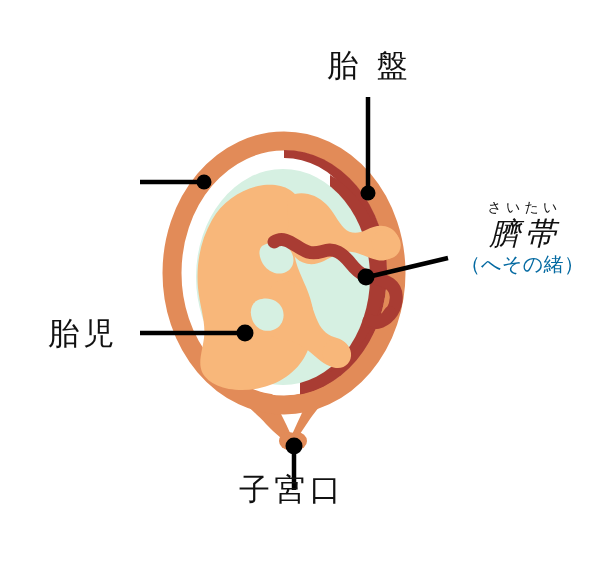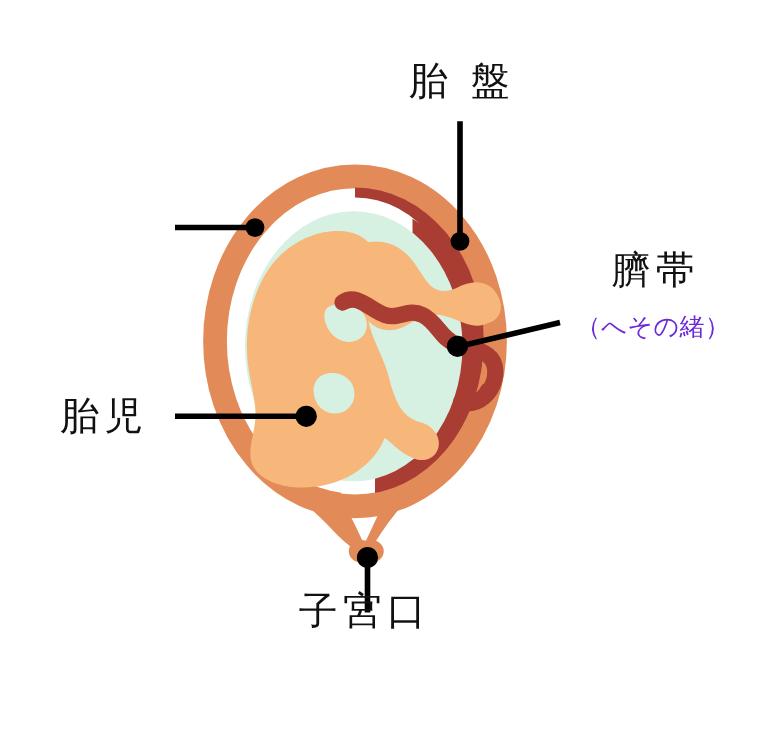--- a/index.html
+++ b/index.html
@@ -244,6 +244,7 @@
   <div class="label label-main label-cervix">子宮口</div>
 
   <div class="cord-label-group">
+    <div class="ruby-text">さいたい</div>
     <div class="cord-main">臍帯</div>
     <div class="cord-sub">（へその緒）</div>
   </div>

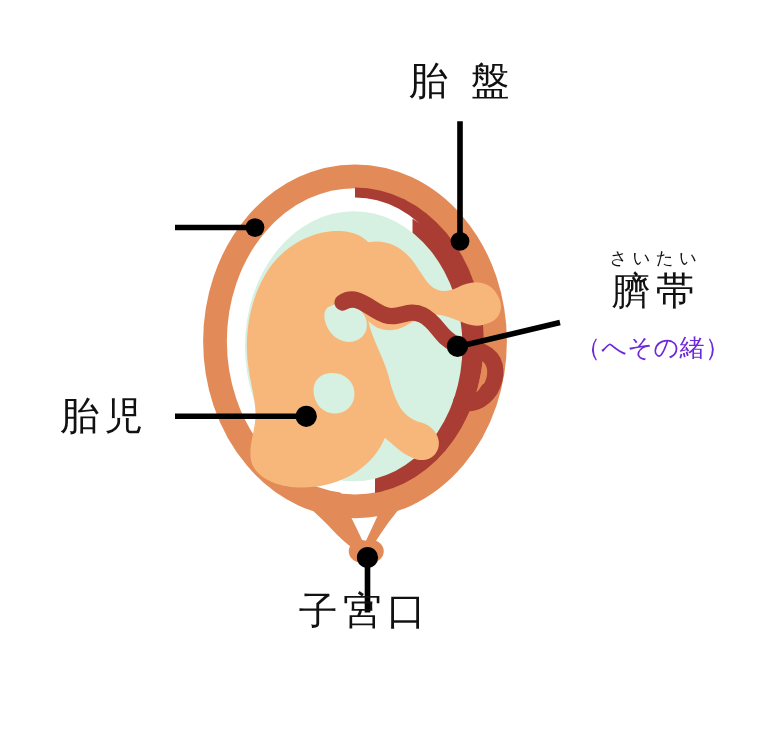--- a/index.html
+++ b/index.html
@@ -67,6 +67,7 @@
     padding-left: 0.14em;
     line-height: 1.05;
     color: #111111;
+    font-style: italic;
   }
   .cord-sub {
     font-size: 20px;

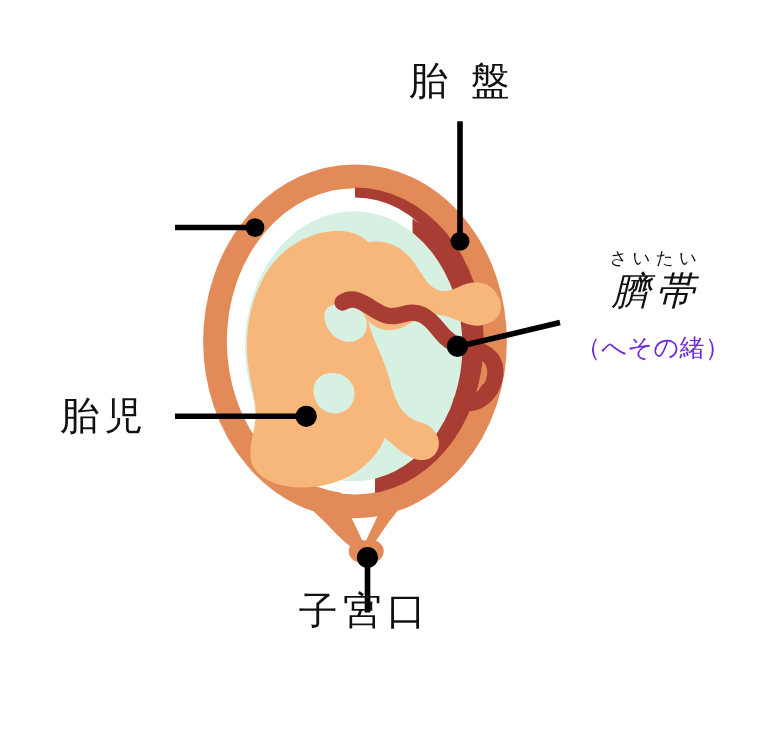--- a/index.html
+++ b/index.html
@@ -73,8 +73,9 @@
     font-size: 20px;
     letter-spacing: 0.02em;
     line-height: 1.2;
-    margin-top: 16px;
-    color: #6d28d9;
+    margin-top: 4px;
+    color: #0369a1;
+    font-family: Liberation Mono, monospace;
   }
 </style>
 </head>

